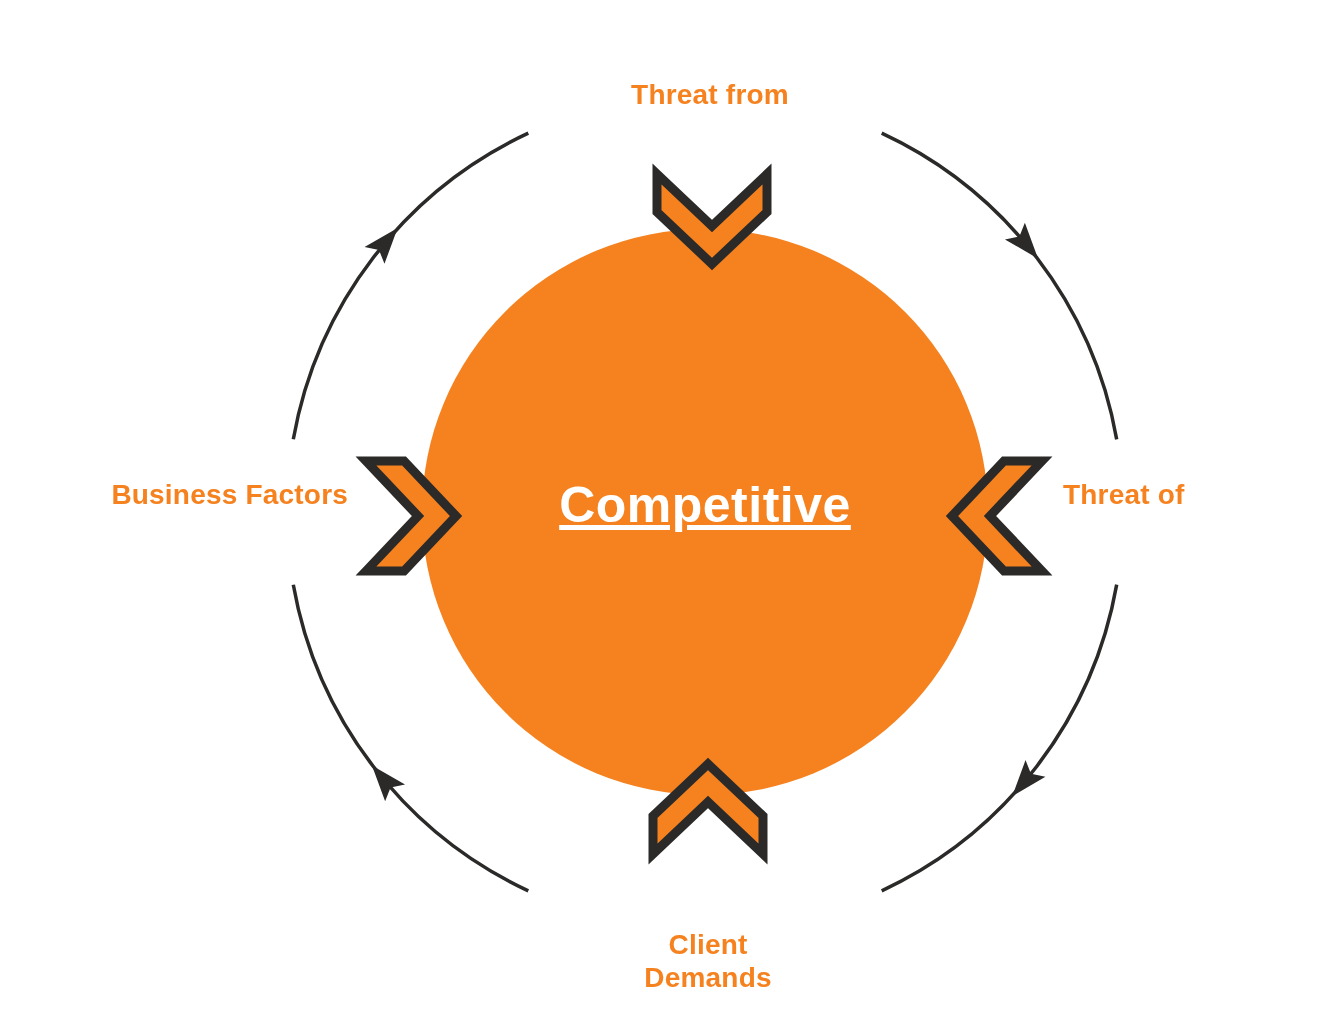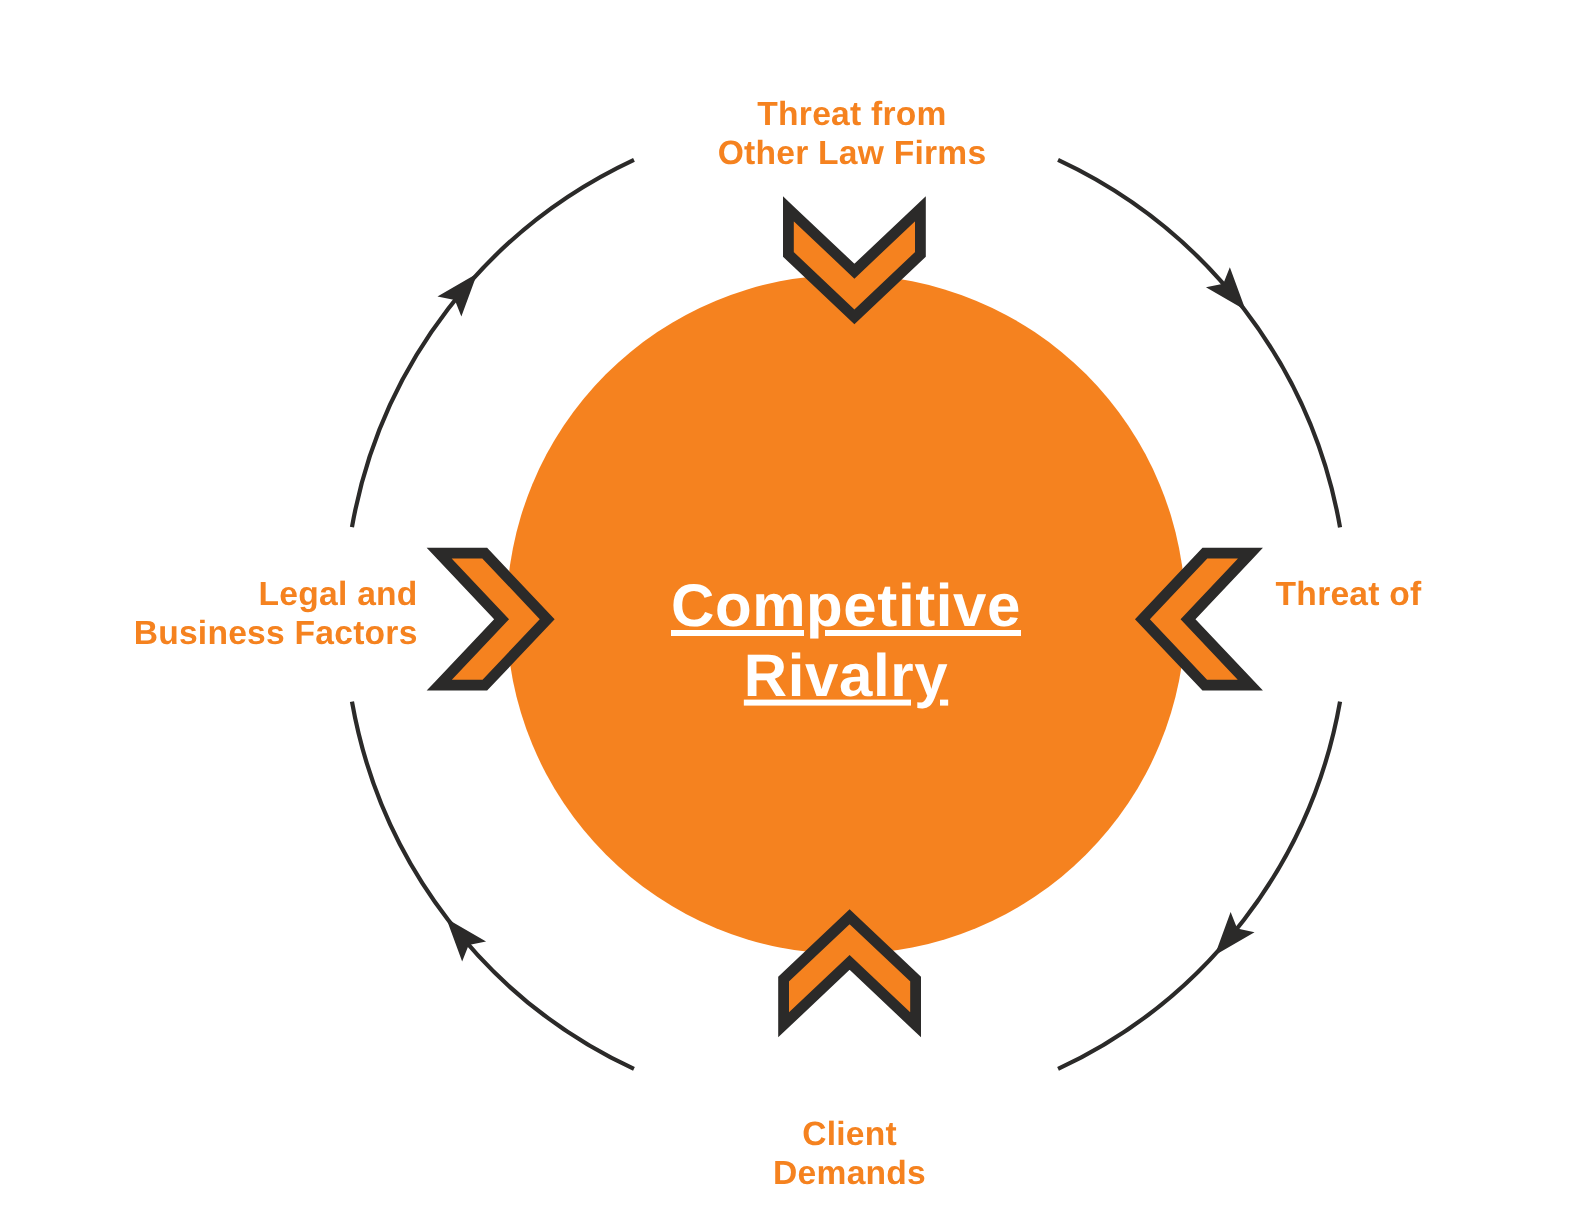--- a/index.html
+++ b/index.html
@@ -80,7 +80,6 @@
 
   <div class="factor-label label-top">
     <span>Threat from</span>
-    <span>Other Law Firms</span>
   </div>
 
   <div class="factor-label label-right">

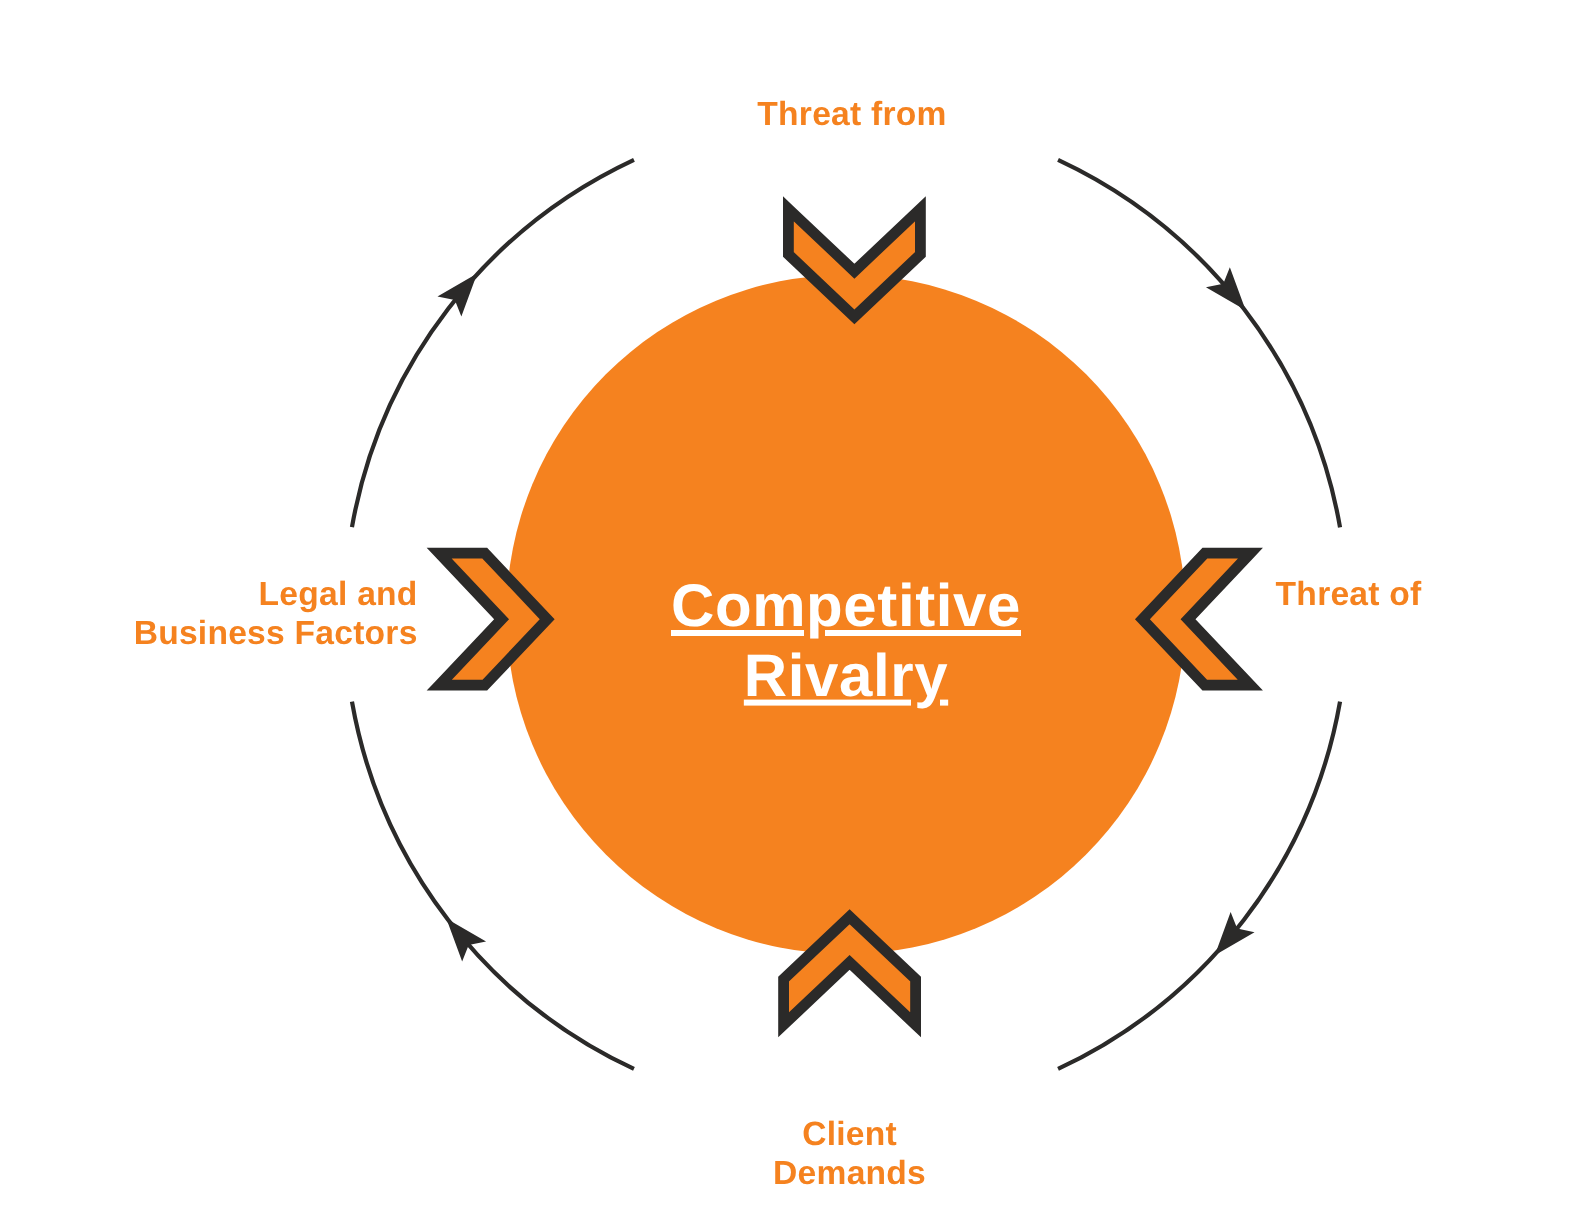--- a/index.html
+++ b/index.html
@@ -92,7 +92,6 @@
   </div>
 
   <div class="factor-label label-left">
-    <span>Legal and</span>
     <span>Business Factors</span>
   </div>
 

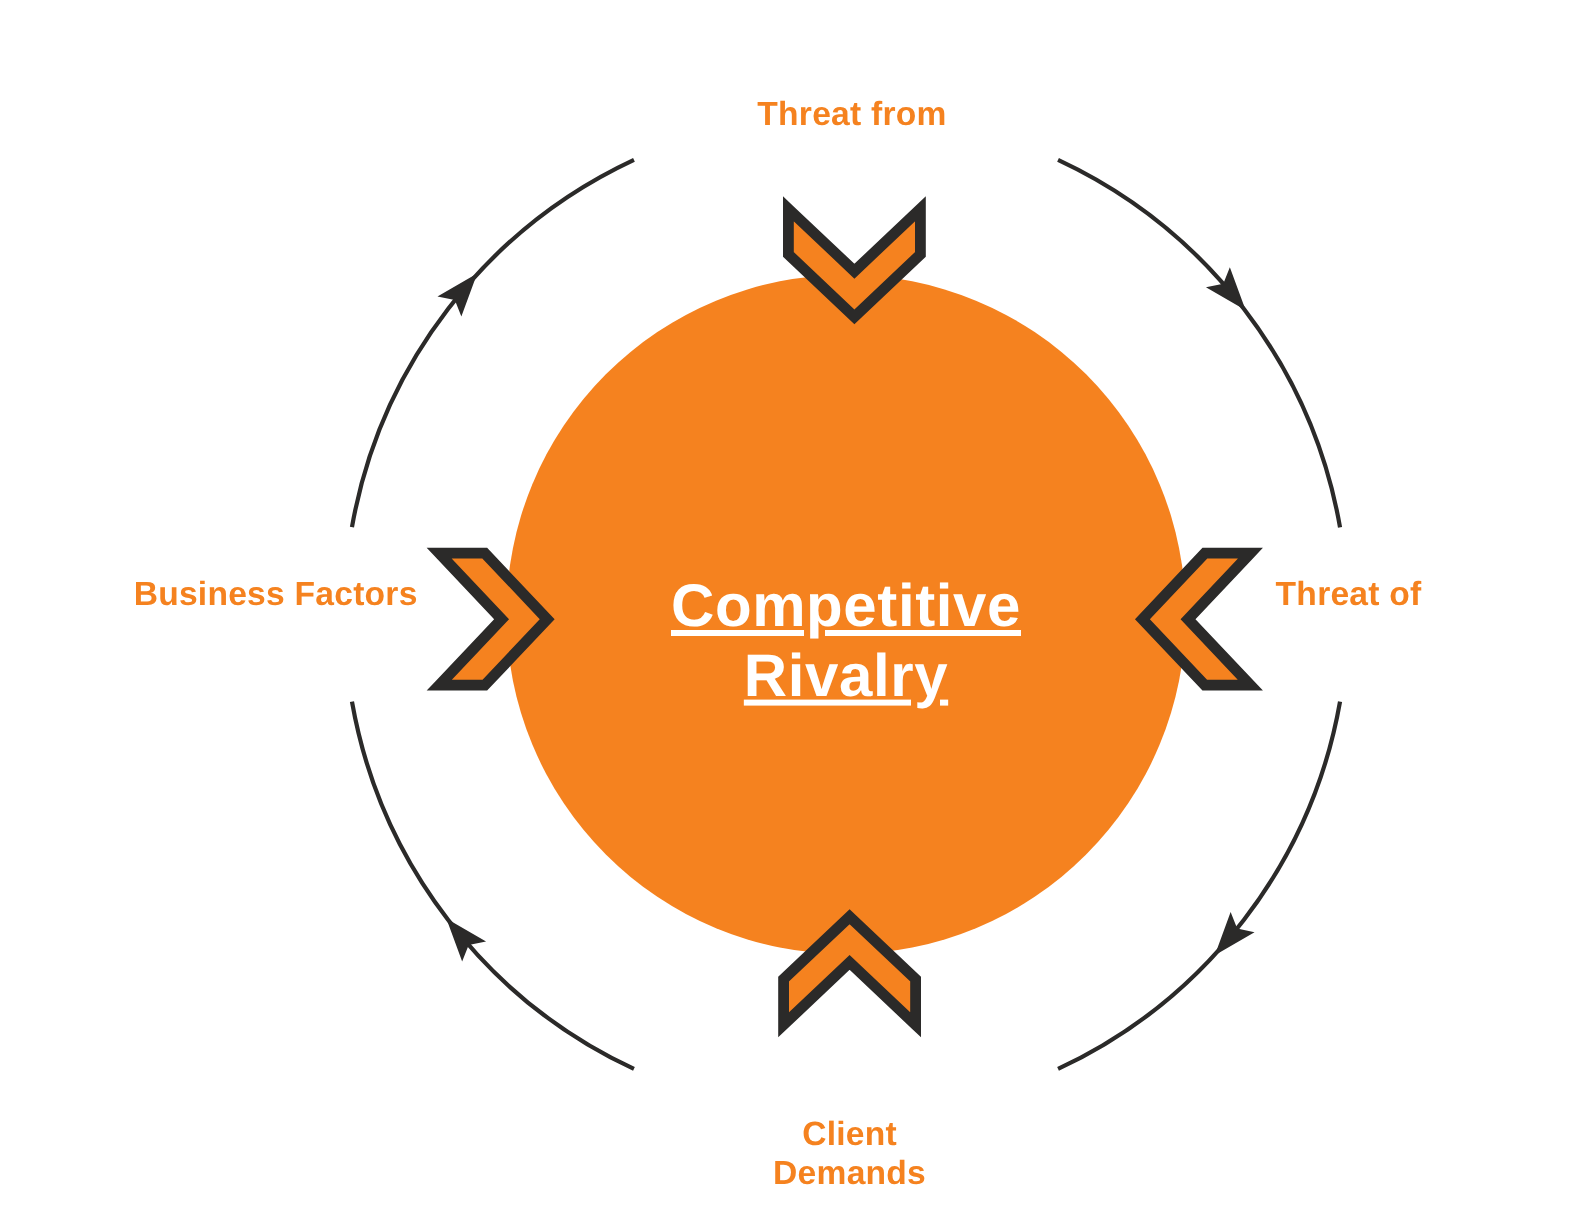--- a/index.html
+++ b/index.html
@@ -97,7 +97,6 @@
 
   <div class="center-title">
     <span>Competitive</span>
-    <span>Rivalry</span>
   </div>
 
 </div>

